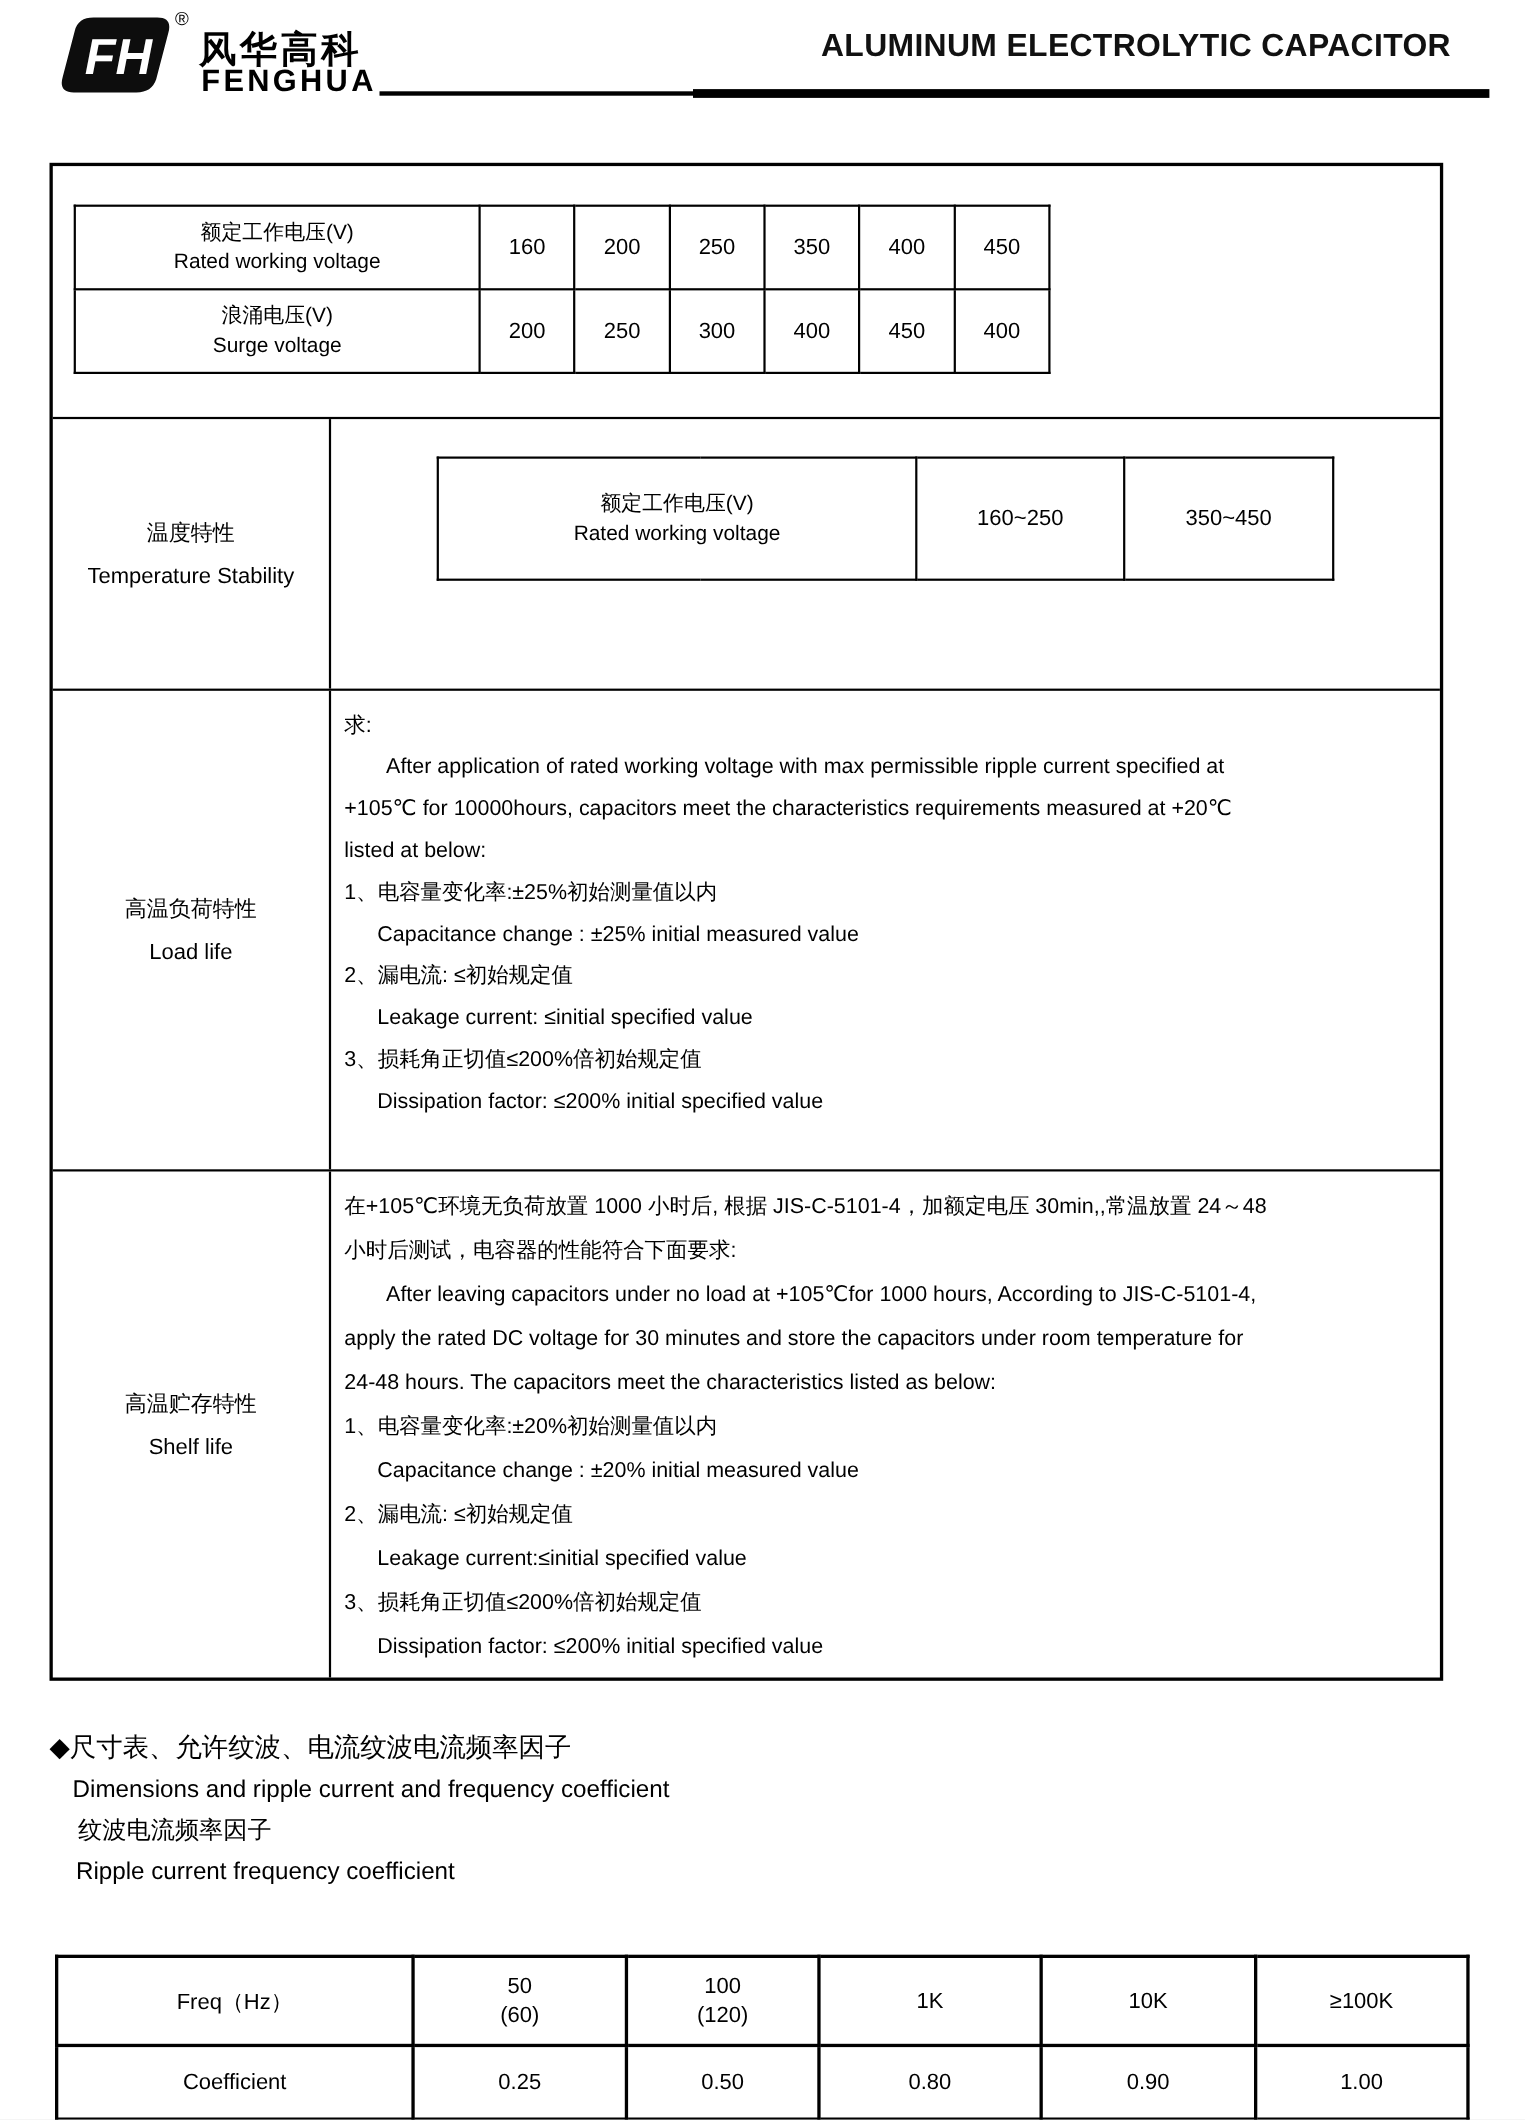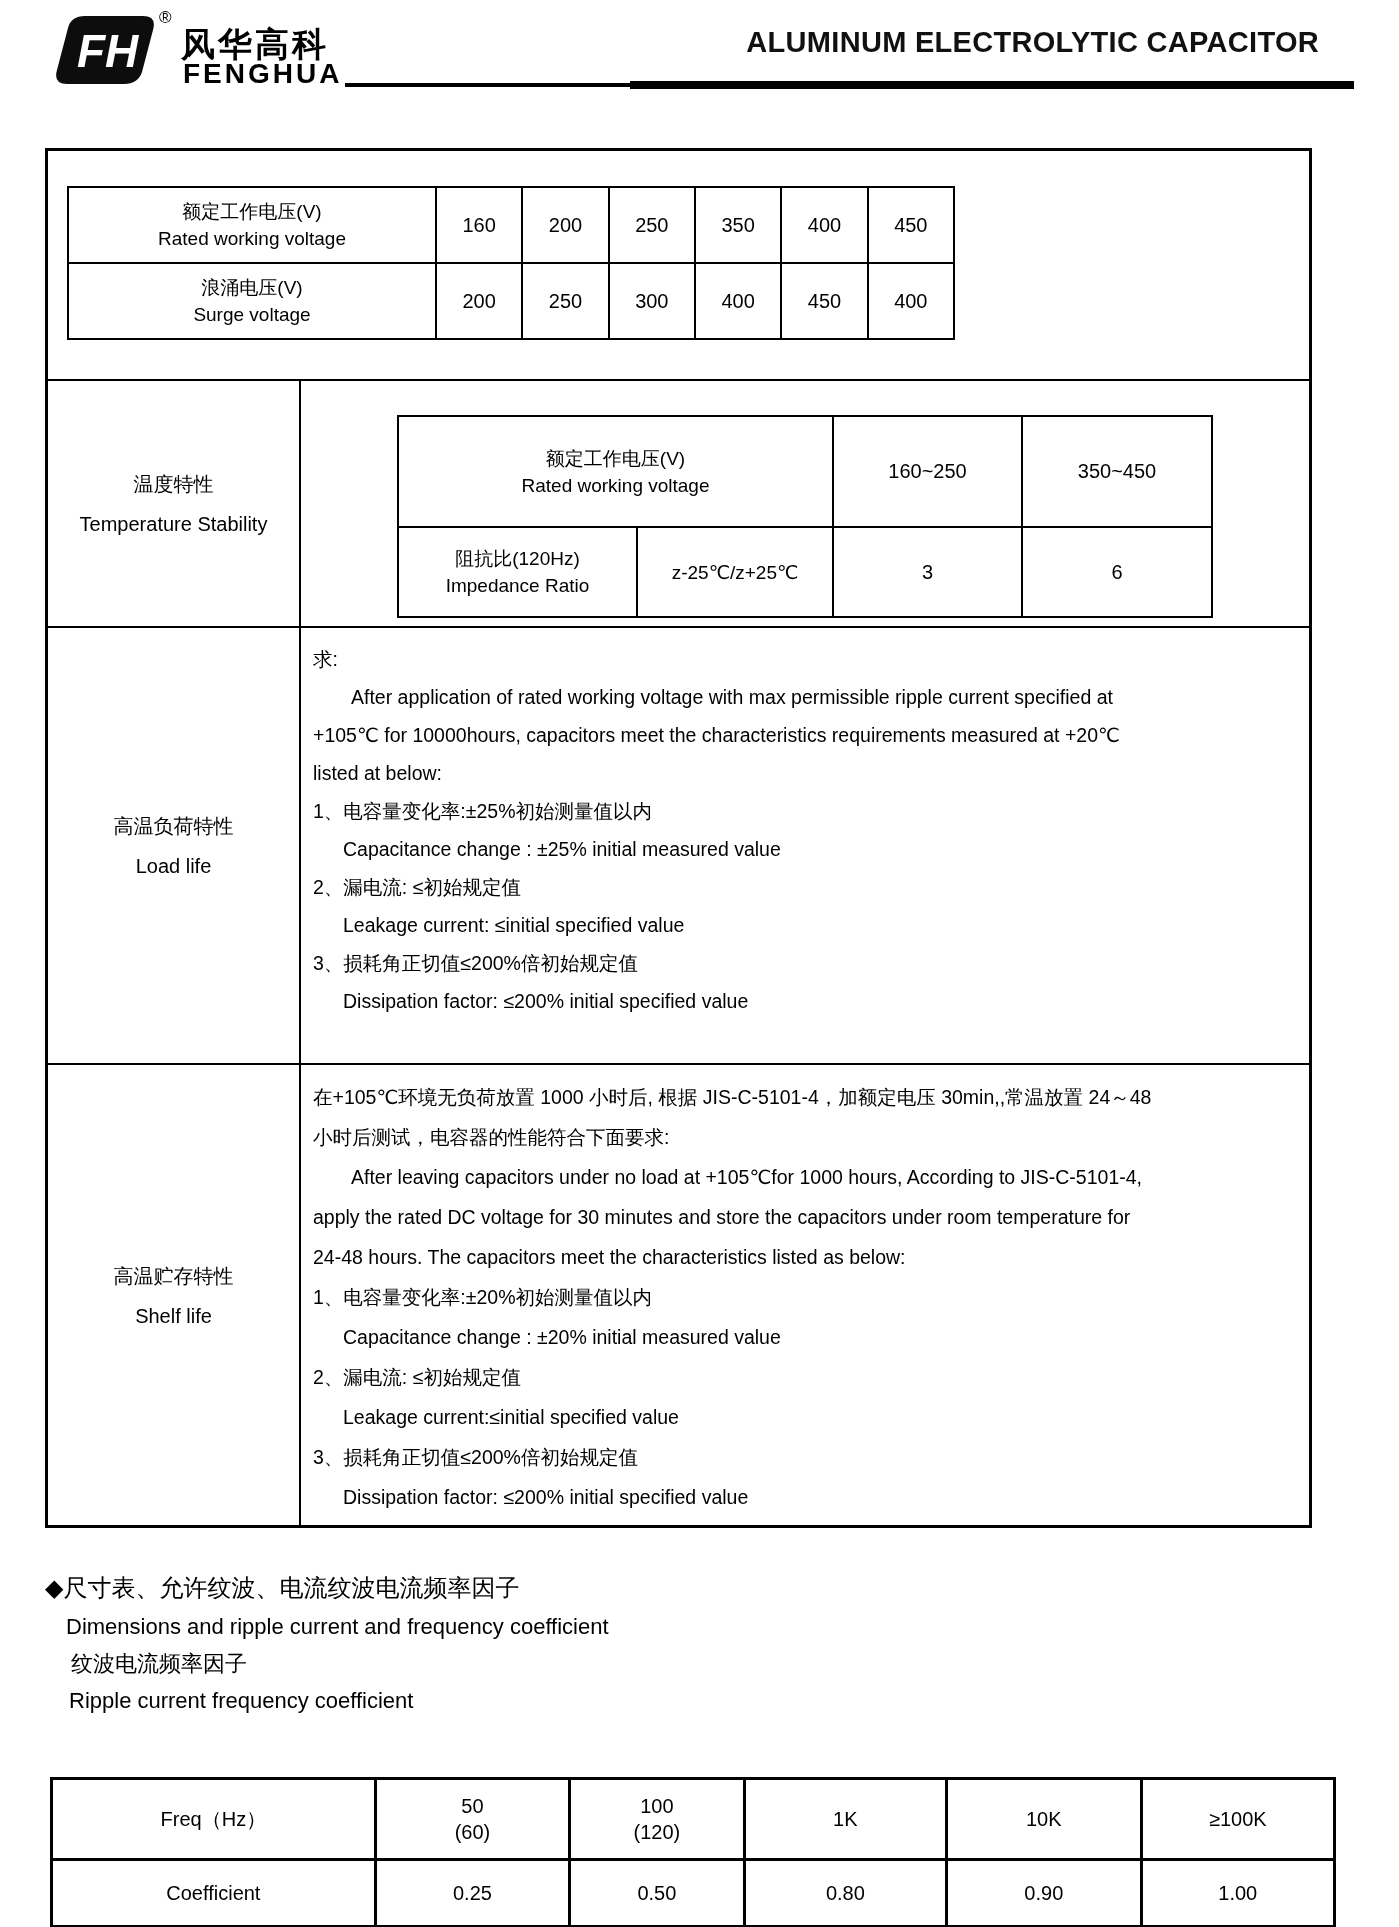--- a/index.html
+++ b/index.html
@@ -147,15 +147,6 @@
             <td class="val">160~250</td>
             <td class="val">350~450</td>
           </tr>
-          <tr class="b">
-            <td class="cell-two-lines">
-              <div>阻抗比(120Hz)</div>
-              <div>Impedance Ratio</div>
-            </td>
-            <td>z-25℃/z+25℃</td>
-            <td class="val">3</td>
-            <td class="val">6</td>
-          </tr>
         </tbody>
           </table>
       </div>

